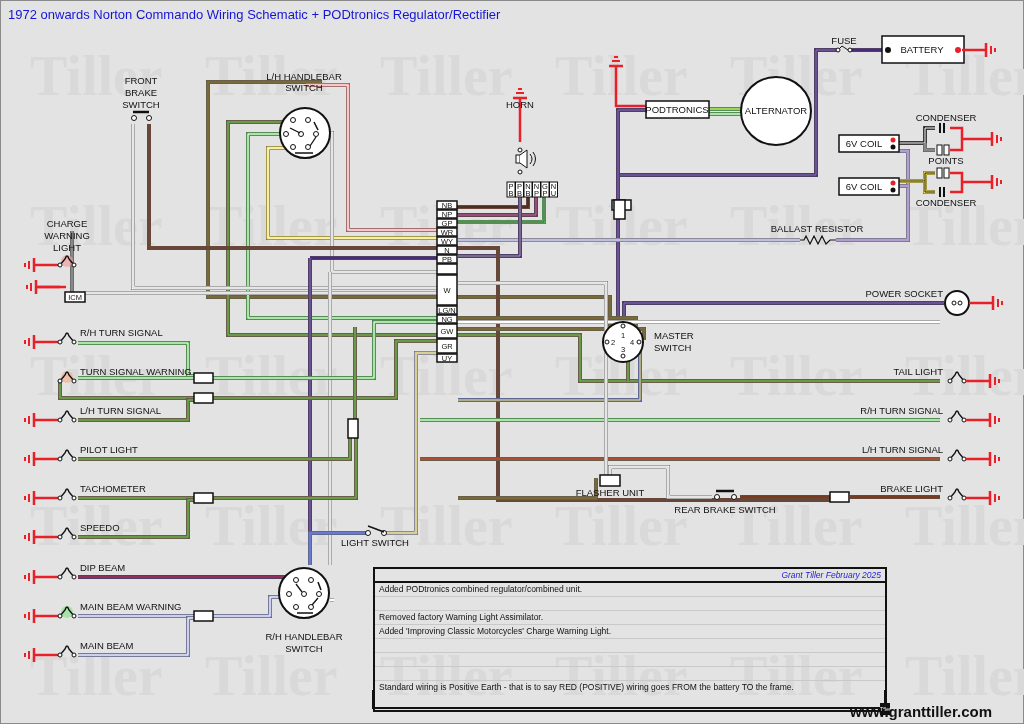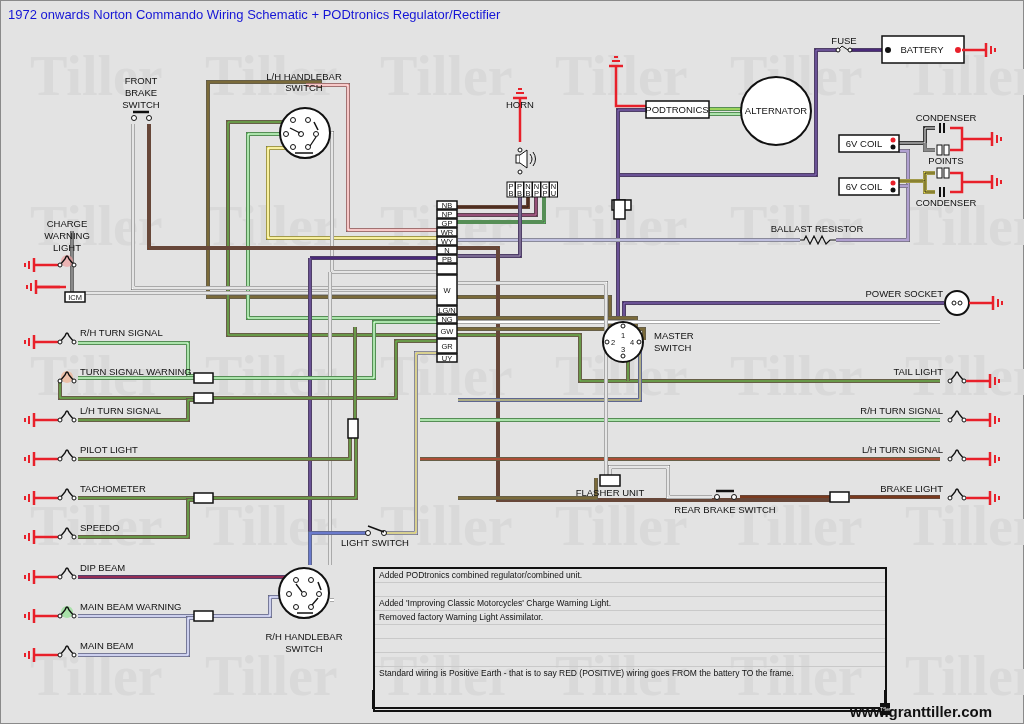--- a/index.html
+++ b/index.html
@@ -588,6 +588,7 @@
   </svg>
 
 <div id="notes">
+  <div class="hdr">Grant Tiller February 2025</div>
   <div id="notes-rows">
       <div class="row">Added PODtronics combined regulator/combined unit.</div>
       <div class="row"></div>

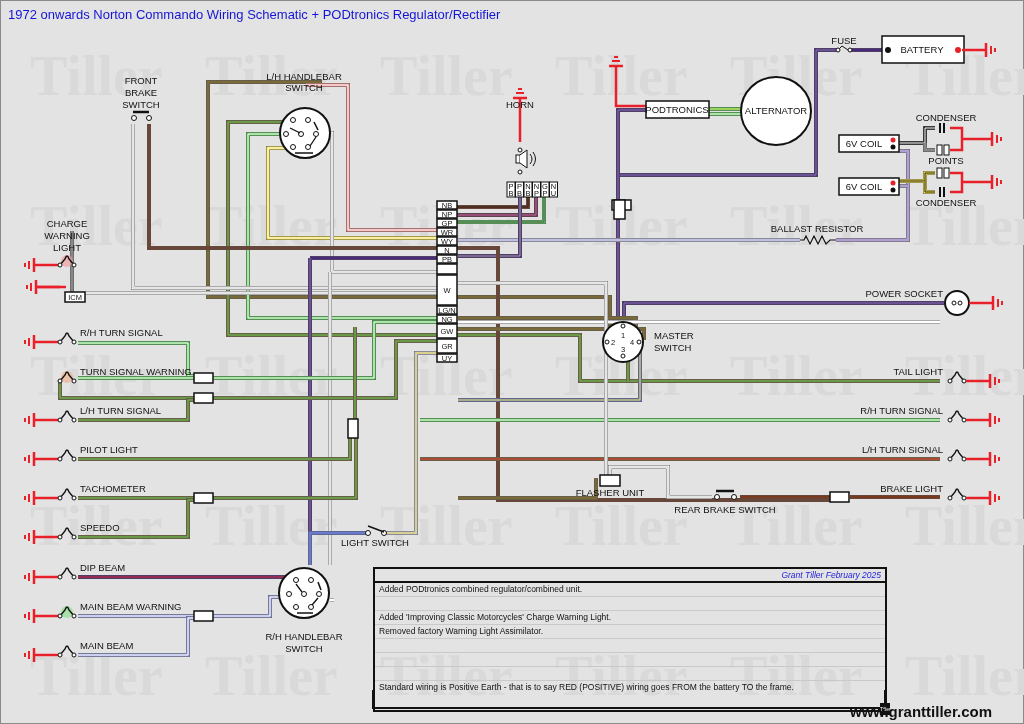--- a/index.html
+++ b/index.html
@@ -592,8 +592,8 @@
   <div id="notes-rows">
       <div class="row">Added PODtronics combined regulator/combined unit.</div>
       <div class="row"></div>
+      <div class="row">Removed factory Warning Light Assimilator.</div>
       <div class="row">Added 'Improving Classic Motorcycles' Charge Warning Light.</div>
-      <div class="row">Removed factory Warning Light Assimilator.</div>
       <div class="row"></div>
       <div class="row"></div>
       <div class="row"></div>

